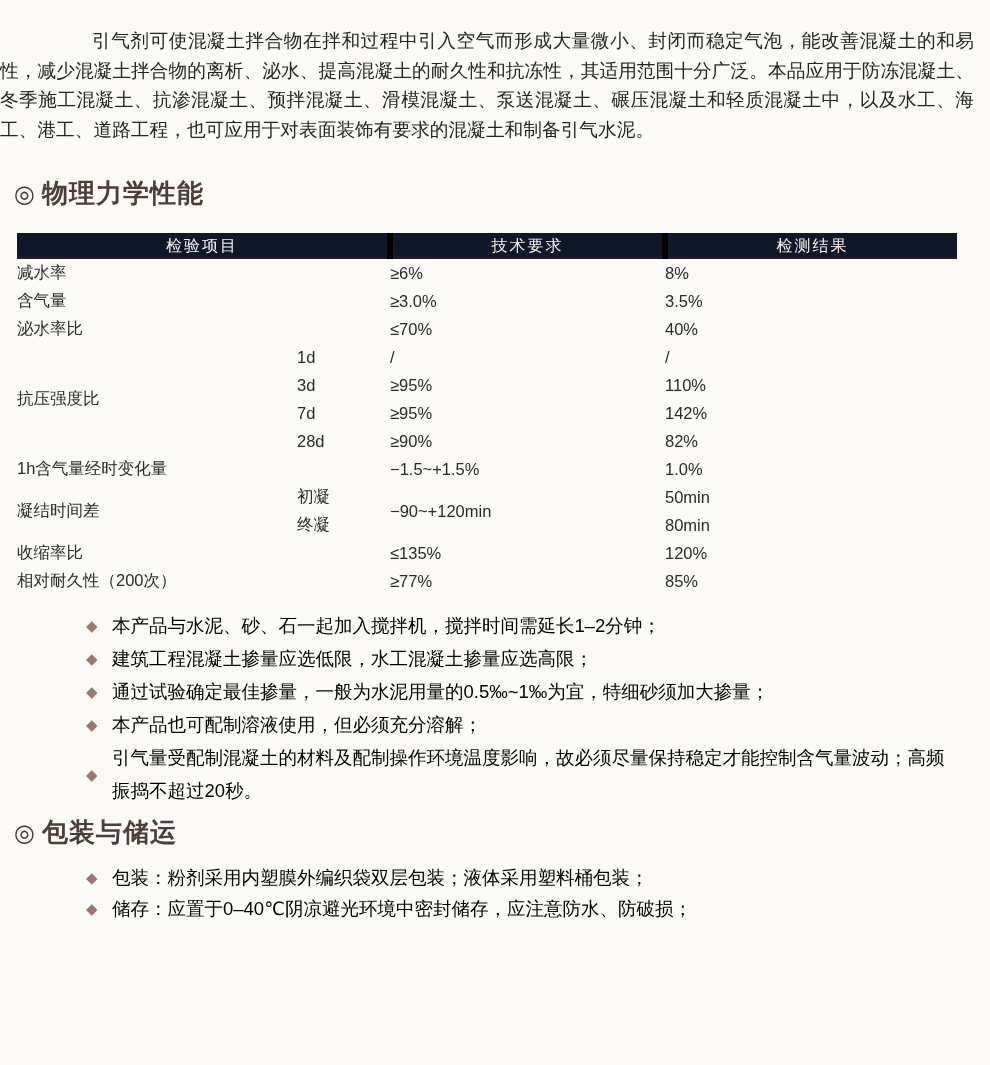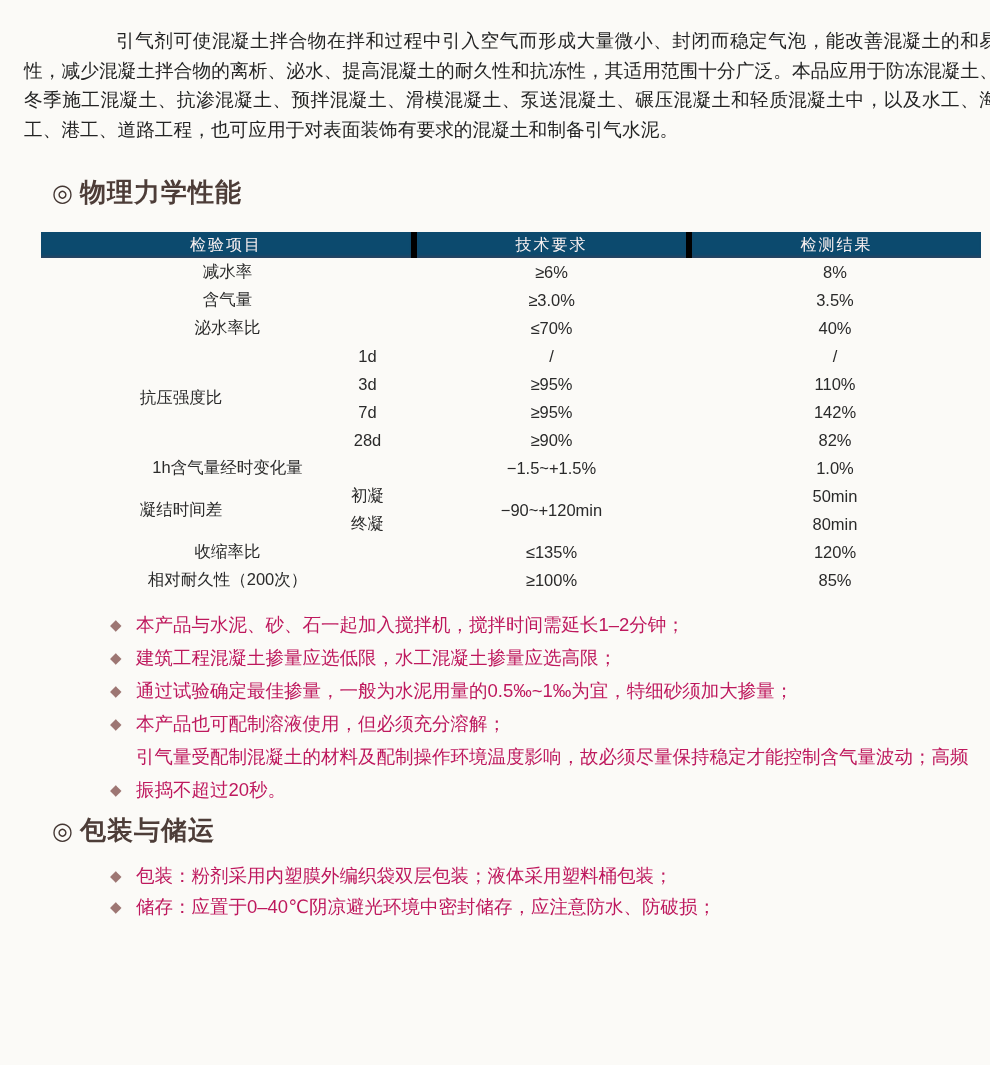--- a/index.html
+++ b/index.html
@@ -12,7 +12,7 @@
     color: #262626;
     position: relative;
   }
-  .page { padding: 26px 8px 0 24px; }
+  .page { padding: 26px 8px 0 0; }
 
   
   .intro {

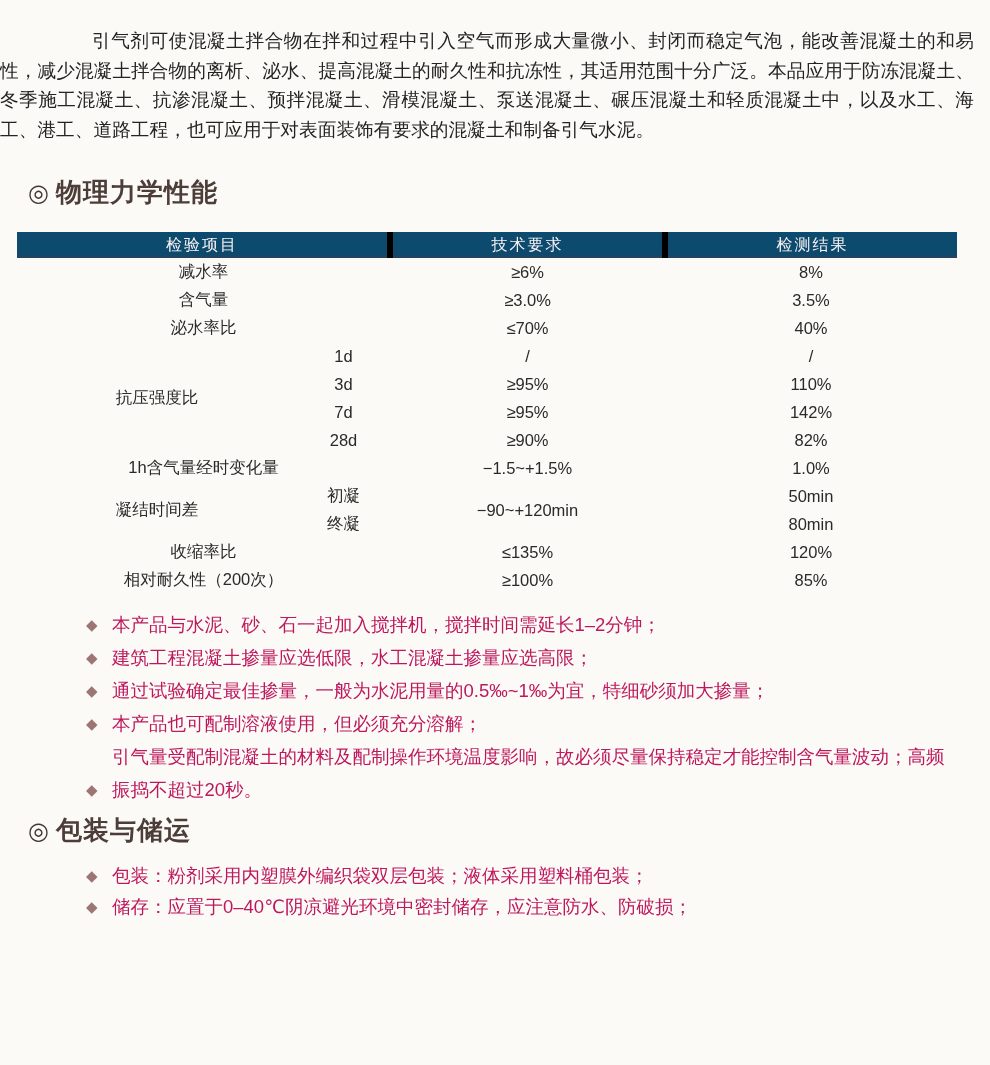--- a/index.html
+++ b/index.html
@@ -27,13 +27,12 @@
 
   
   .section-heading {
-    margin: 32px 0 0 28px;
+    margin: 32px 0 0 14px;
     font-size: 26px;
     font-weight: bold;
     color: #4d3d38;
     line-height: 34px;
     letter-spacing: 1px;
-    font-family: Liberation Serif, serif;
   }
   .section-heading .marker {
     font-size: 24px;

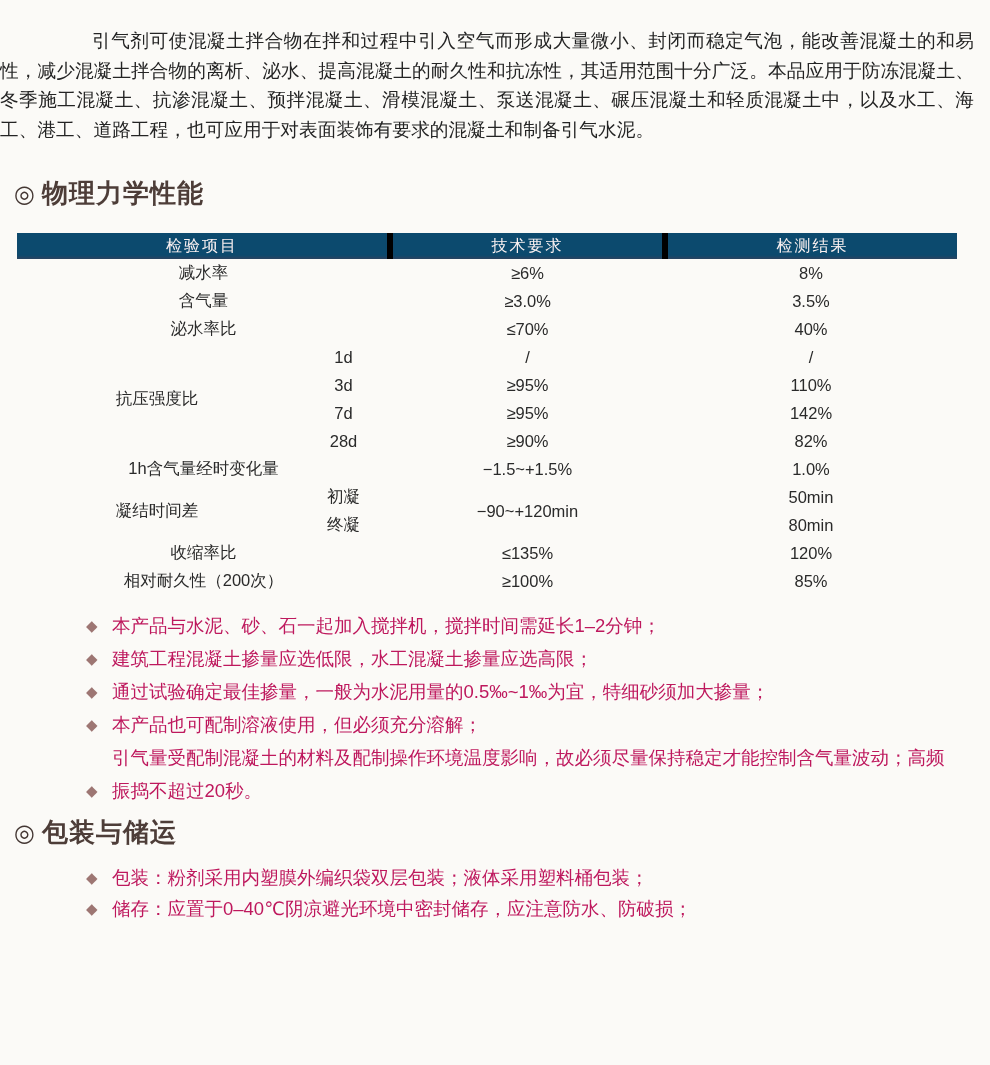--- a/index.html
+++ b/index.html
@@ -53,7 +53,7 @@
   }
   table.spec-table th {
     height: 24px;
-    background: #0c4a6e;
+    background: #0f172a;
     color: #faf1f1;
     font-weight: normal;
     font-size: 16px;

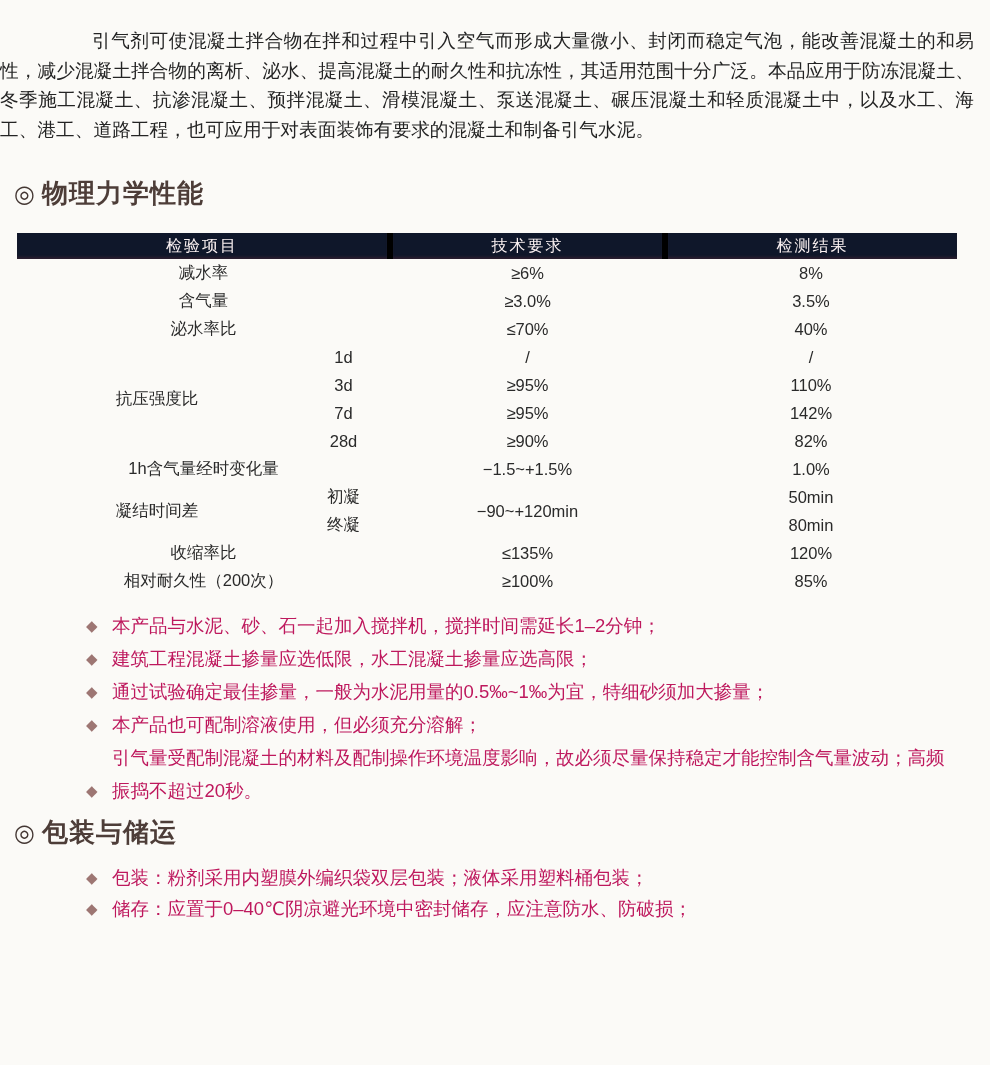--- a/index.html
+++ b/index.html
@@ -63,7 +63,6 @@
   table.spec-table th.sep { border-left: 6px solid #000000; }
   table.spec-table td {
     height: 28px;
-    text-align: center;
     padding: 0;
     color: #2a2a2a;
   }

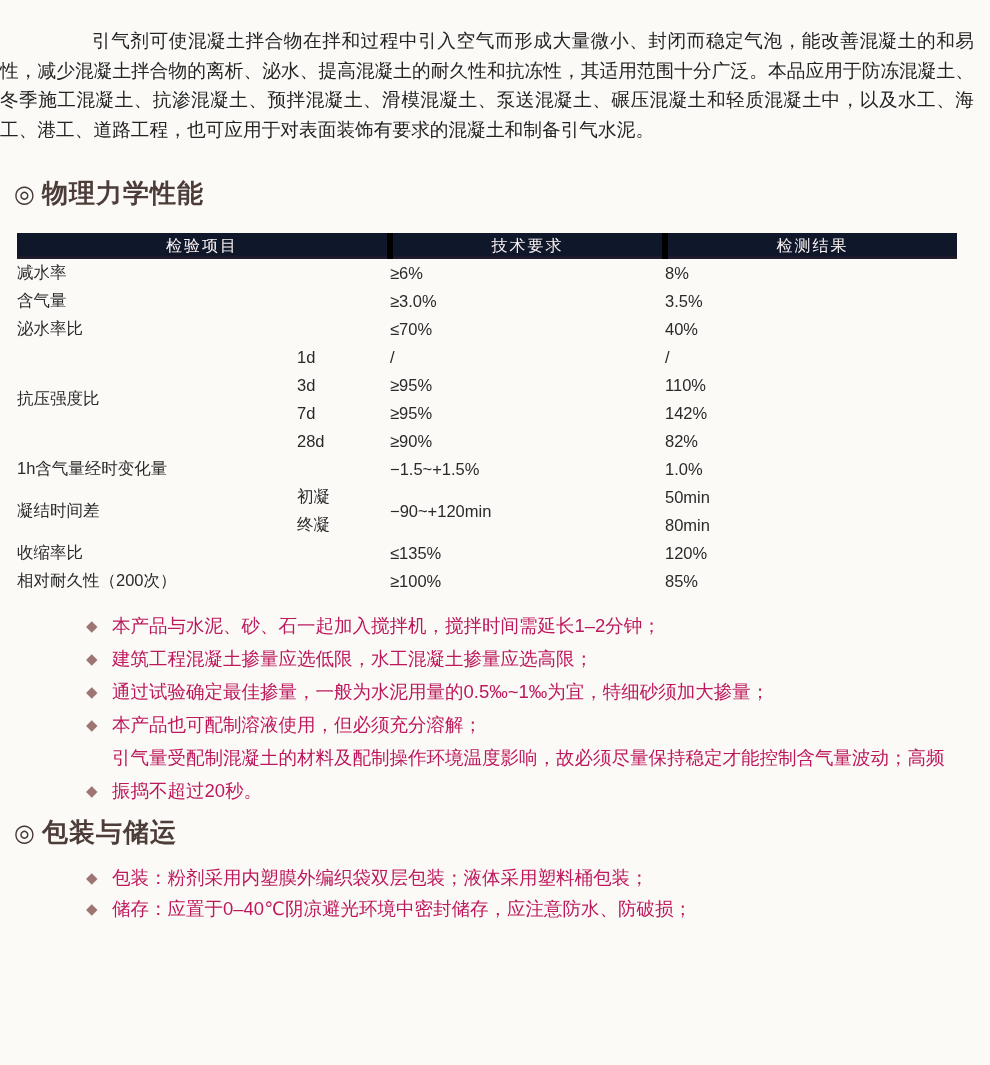--- a/index.html
+++ b/index.html
@@ -179,7 +179,7 @@
       </tr>
       <tr>
         <td colspan="2">相对耐久性（200次）</td>
-        <td>≥100%</td>
+        <td>≥77%</td>
         <td>85%</td>
       </tr>
     </tbody>

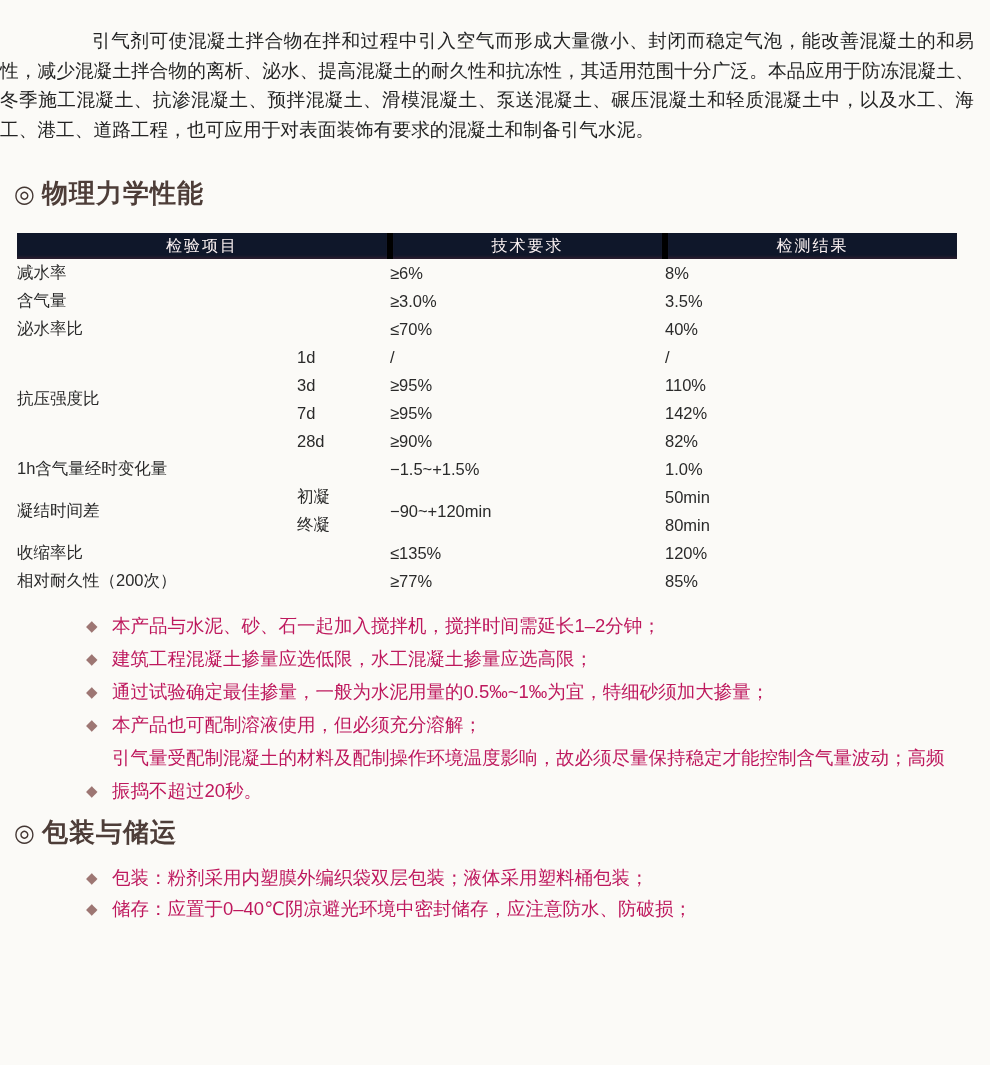--- a/index.html
+++ b/index.html
@@ -76,10 +76,10 @@
   }
   ul.bullets li {
     display: flex;
-    align-items: flex-end;
+    align-items: center;
     font-size: 18.5px;
     line-height: 33px;
-    color: #be185d;
+    color: #000000;
   }
   ul.bullets.pack li { line-height: 31px; }
   ul.bullets .diamond {

